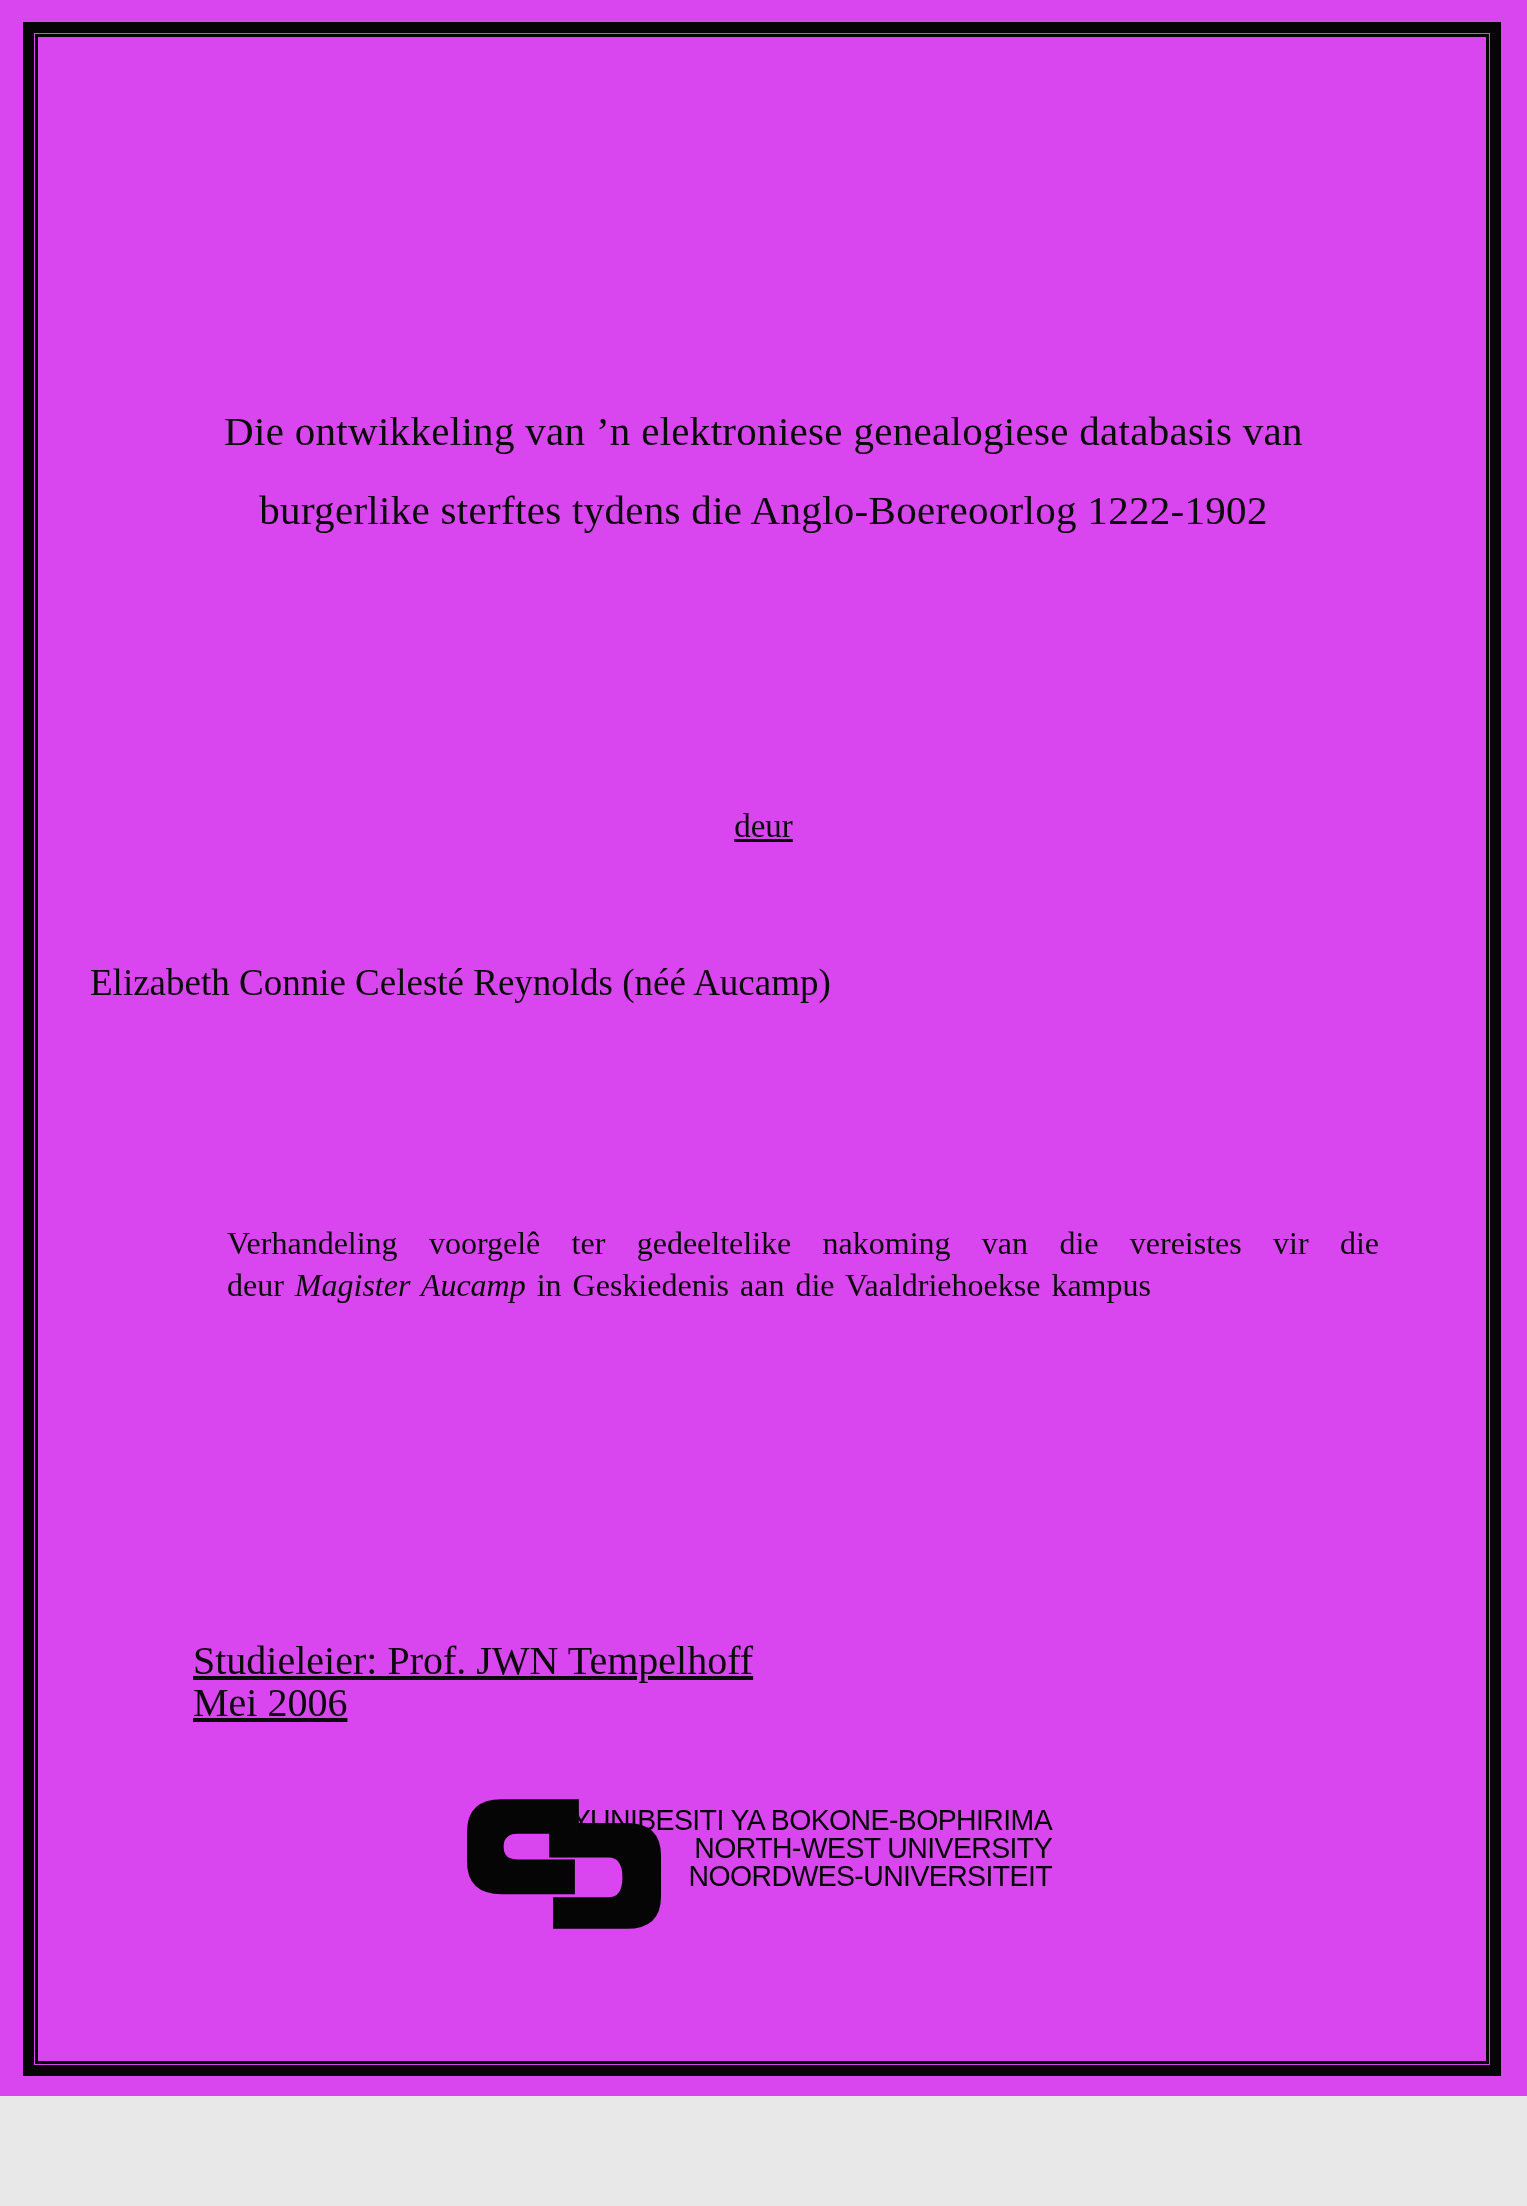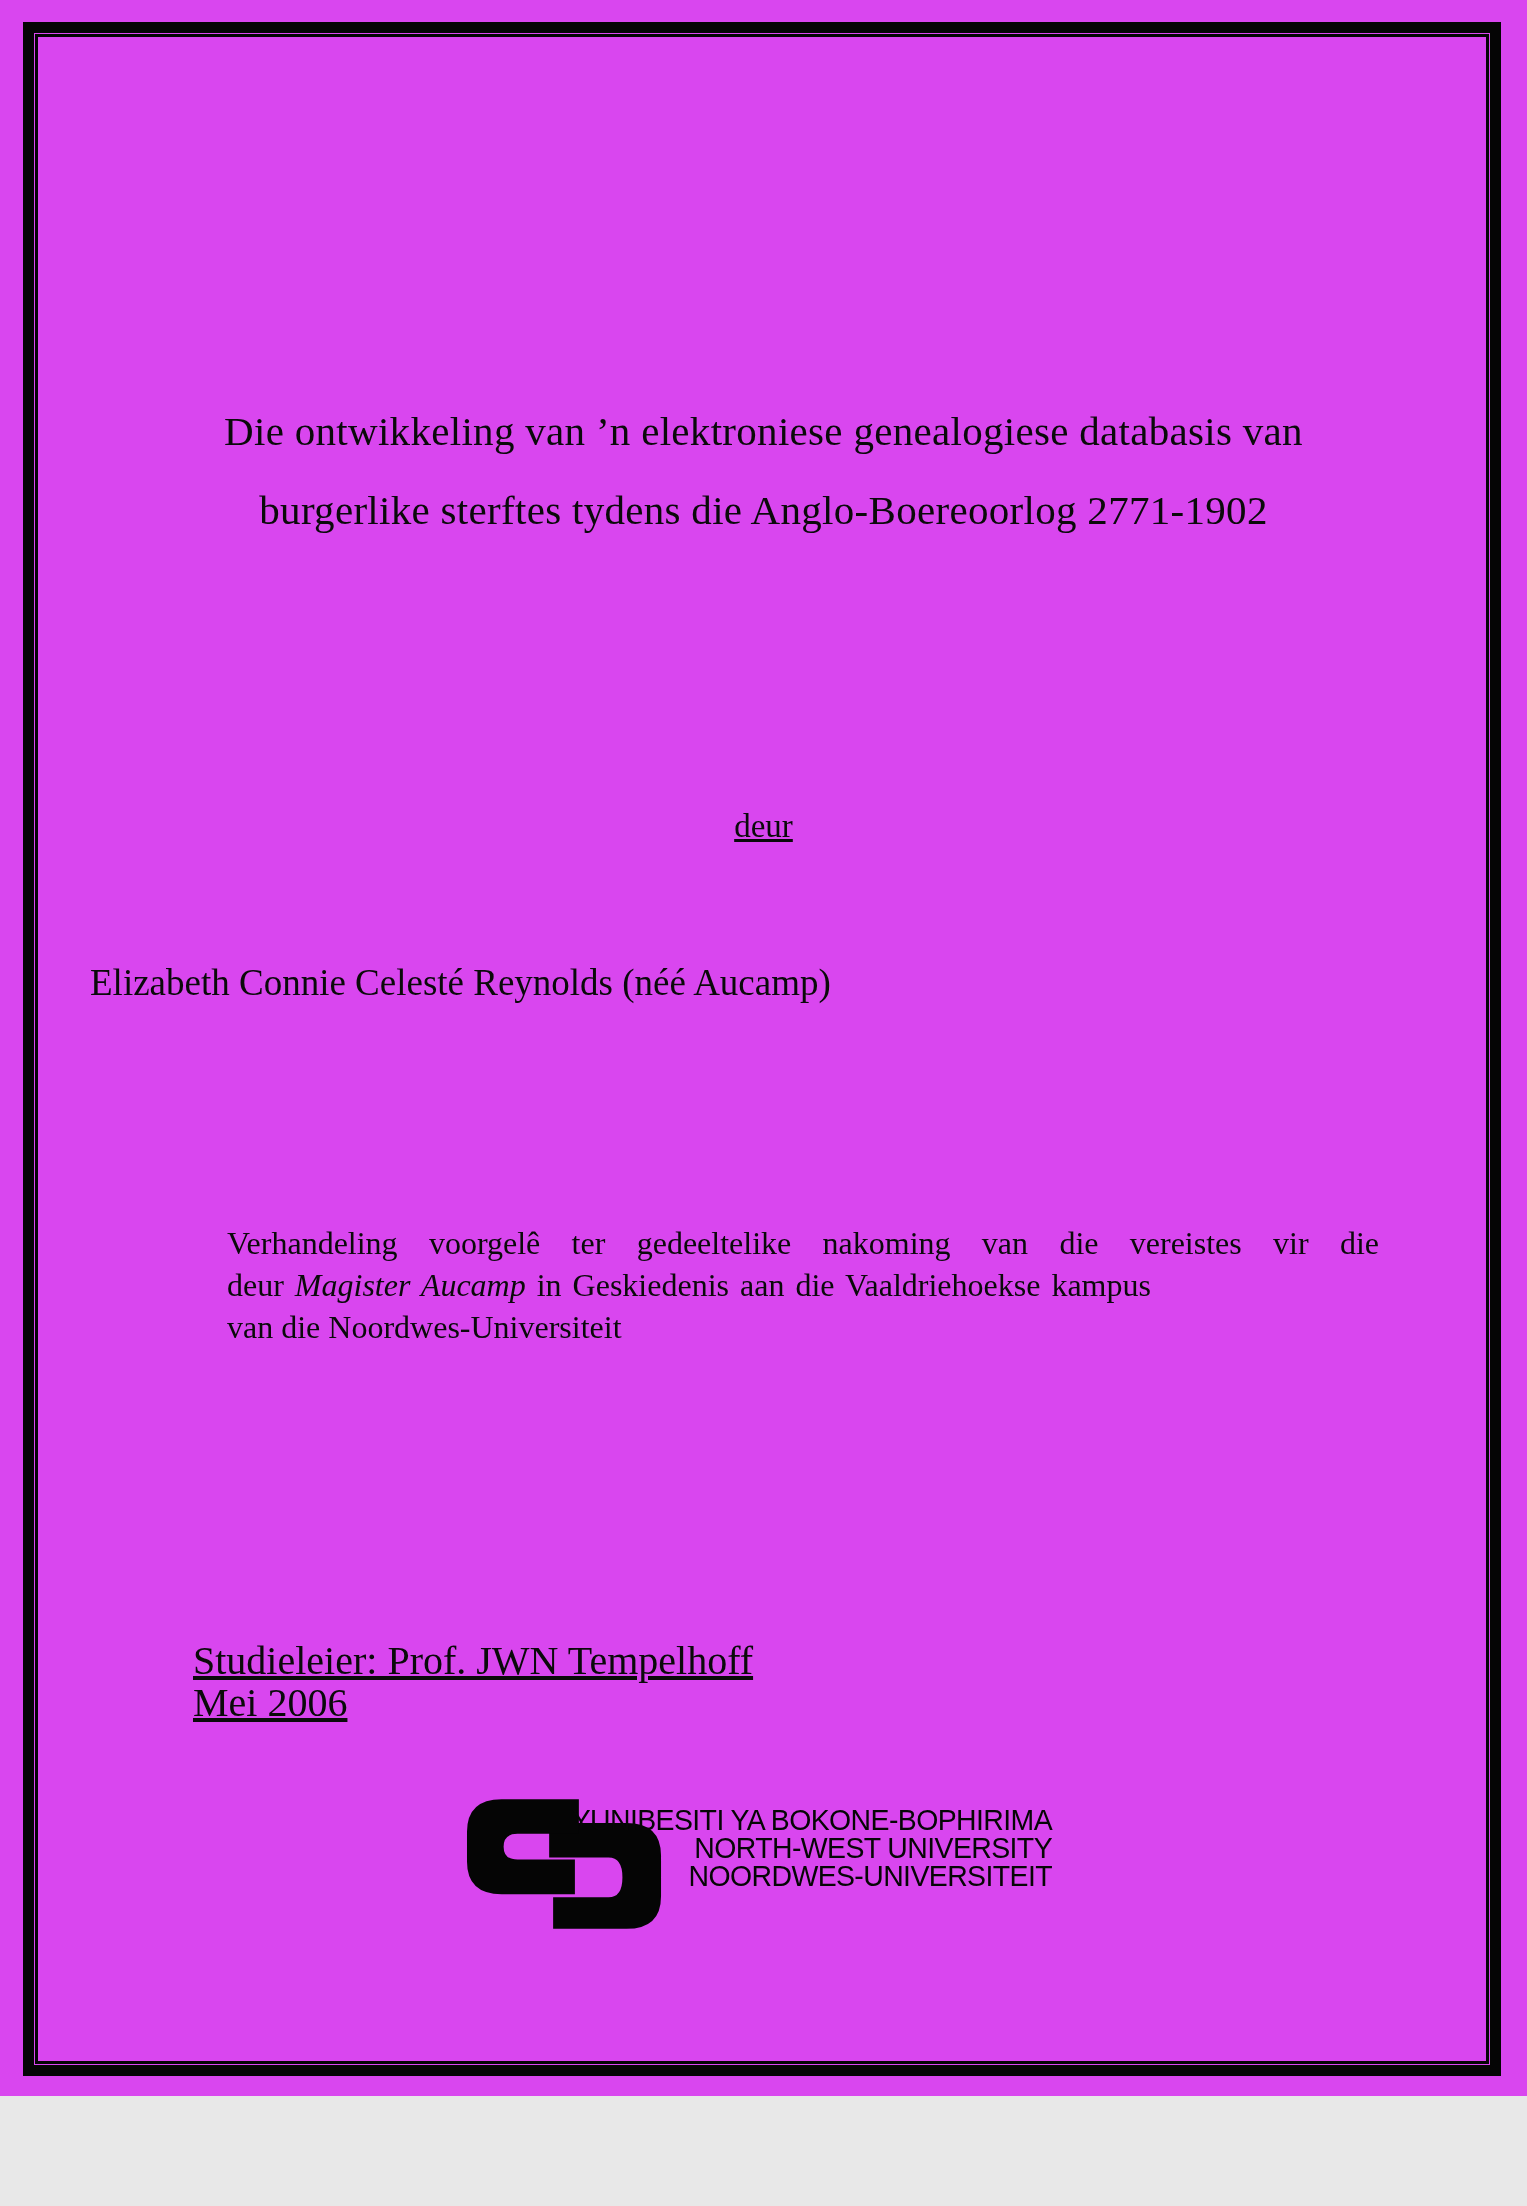--- a/index.html
+++ b/index.html
@@ -120,7 +120,7 @@
 
   <div class="title-block">
     <div>Die ontwikkeling van ’n elektroniese genealogiese databasis van</div>
-    <div>burgerlike sterftes tydens die Anglo-Boereoorlog 2771-1902</div>
+    <div>burgerlike sterftes tydens die Anglo-Boereoorlog 1222-1902</div>
   </div>
 
   <div class="byline-deur">deur</div>

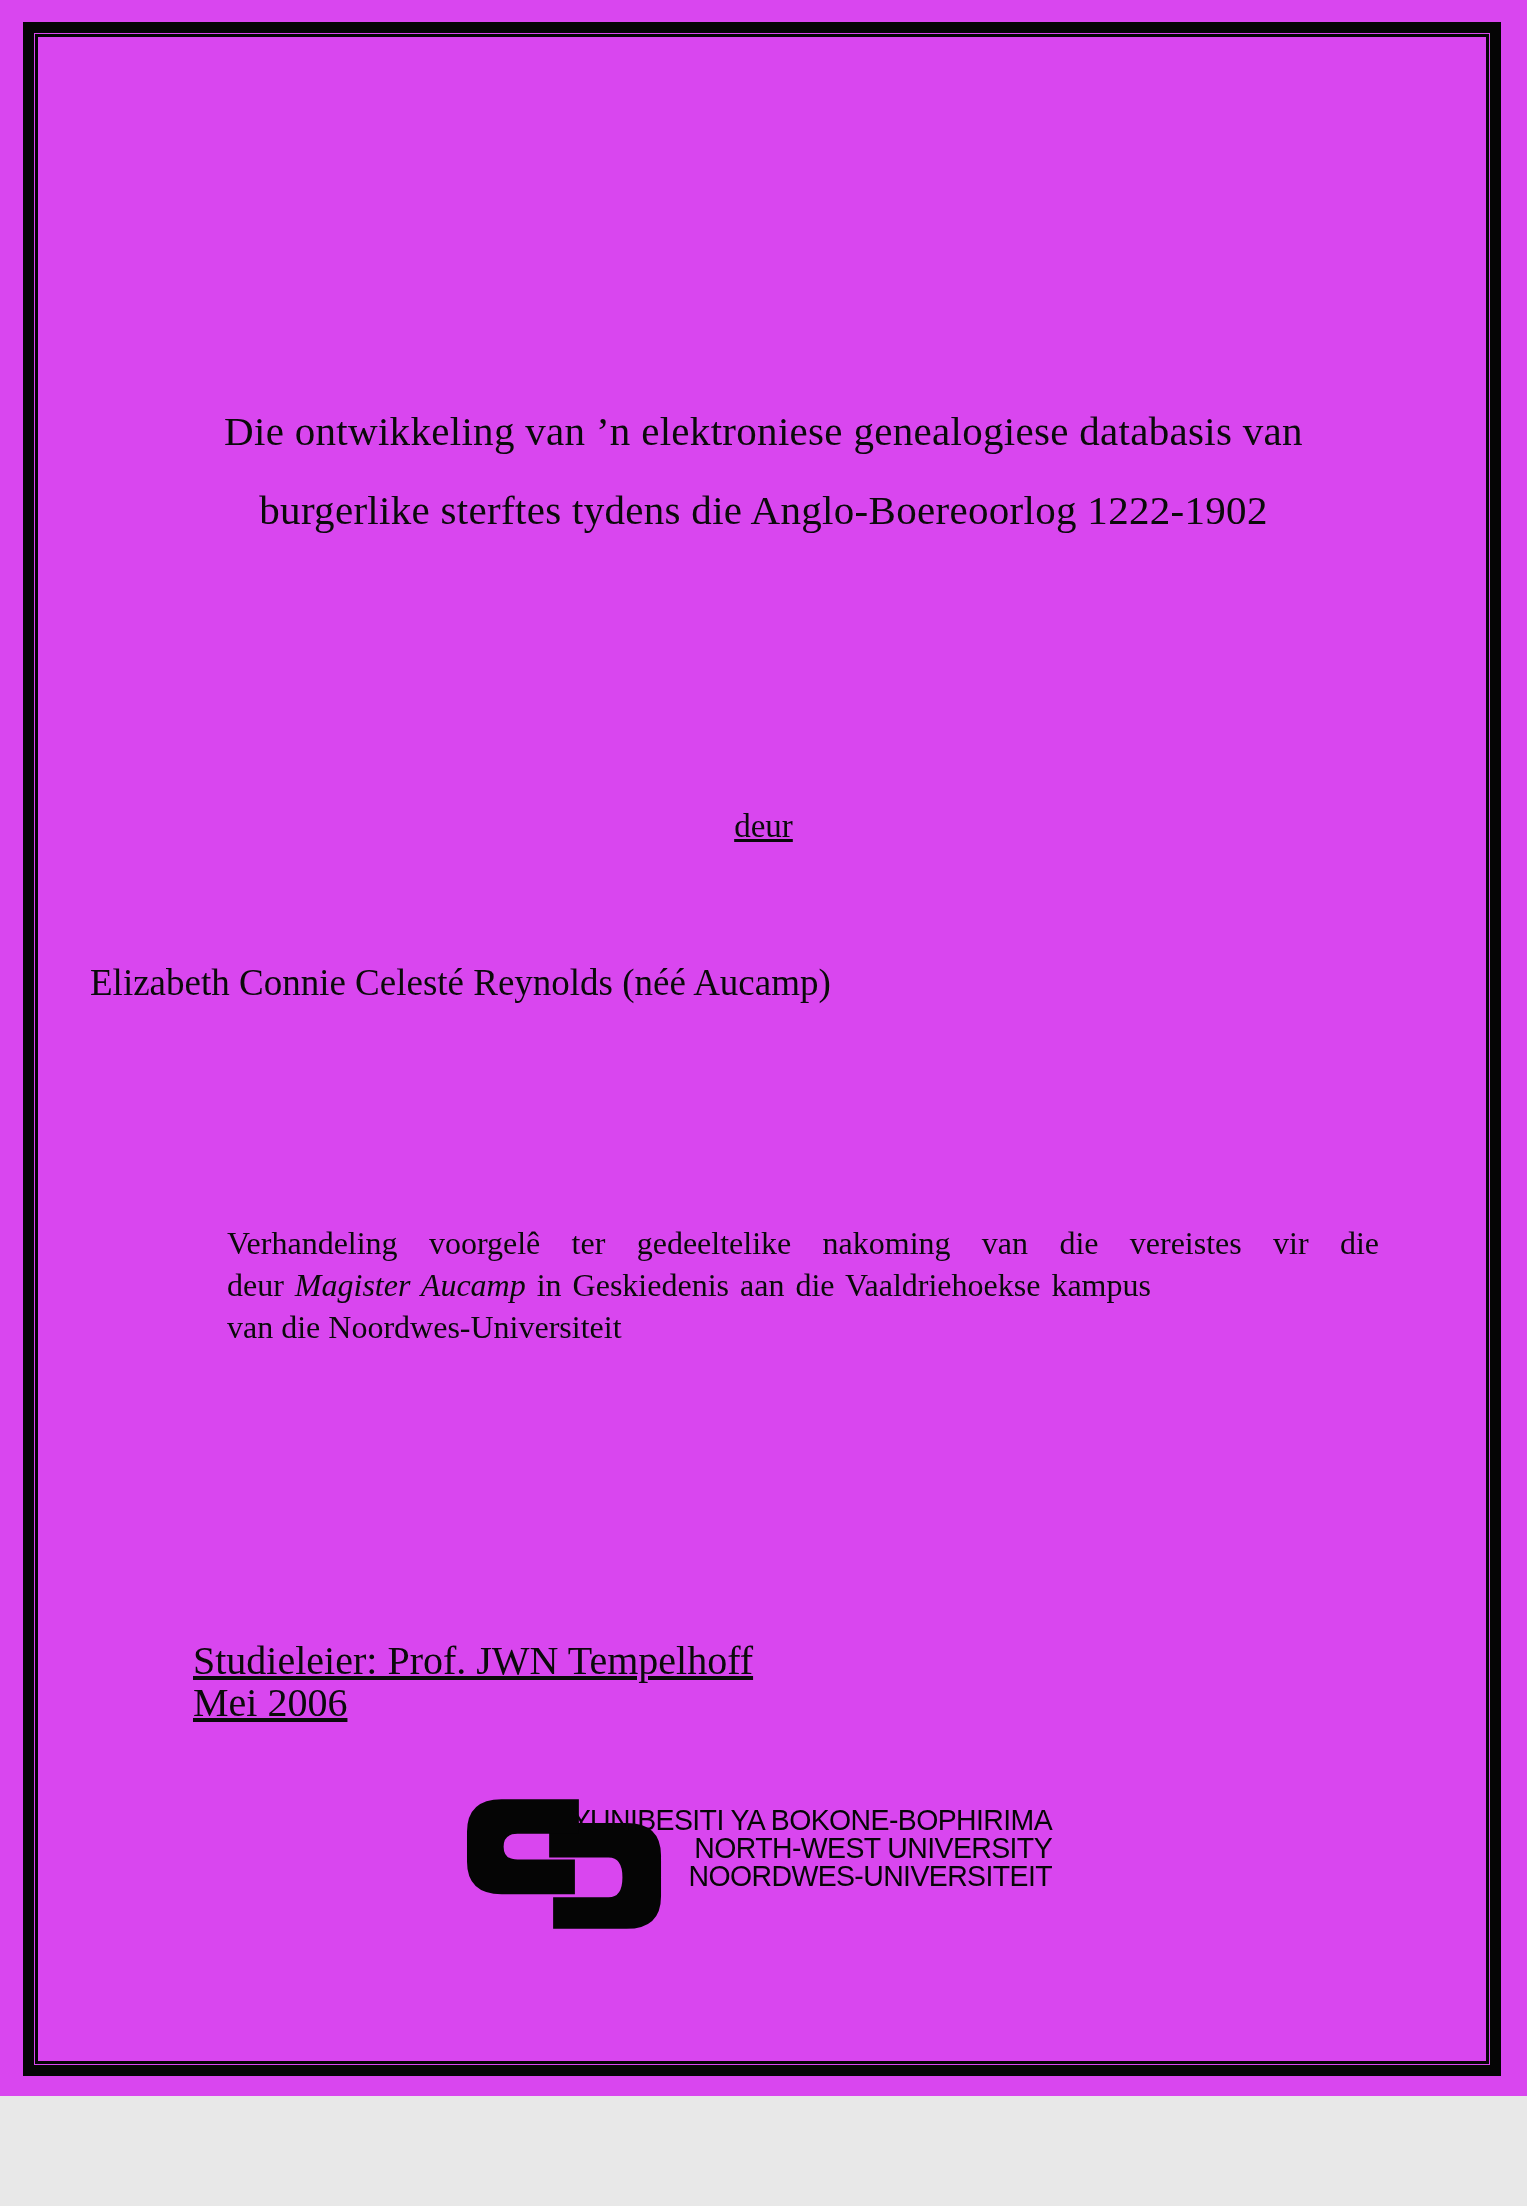--- a/index.html
+++ b/index.html
@@ -130,7 +130,6 @@
   <div class="statement-block">
     <div class="statement-justified">Verhandeling voorgelê ter gedeeltelike nakoming van die vereistes vir die</div>
     <div class="statement-line2"><span>deur </span><span class="italic">Magister Aucamp</span><span> in Geskiedenis aan die Vaaldriehoekse kampus</span></div>
-    <div>van die Noordwes-Universiteit</div>
   </div>
 
   <div class="footer-block">

